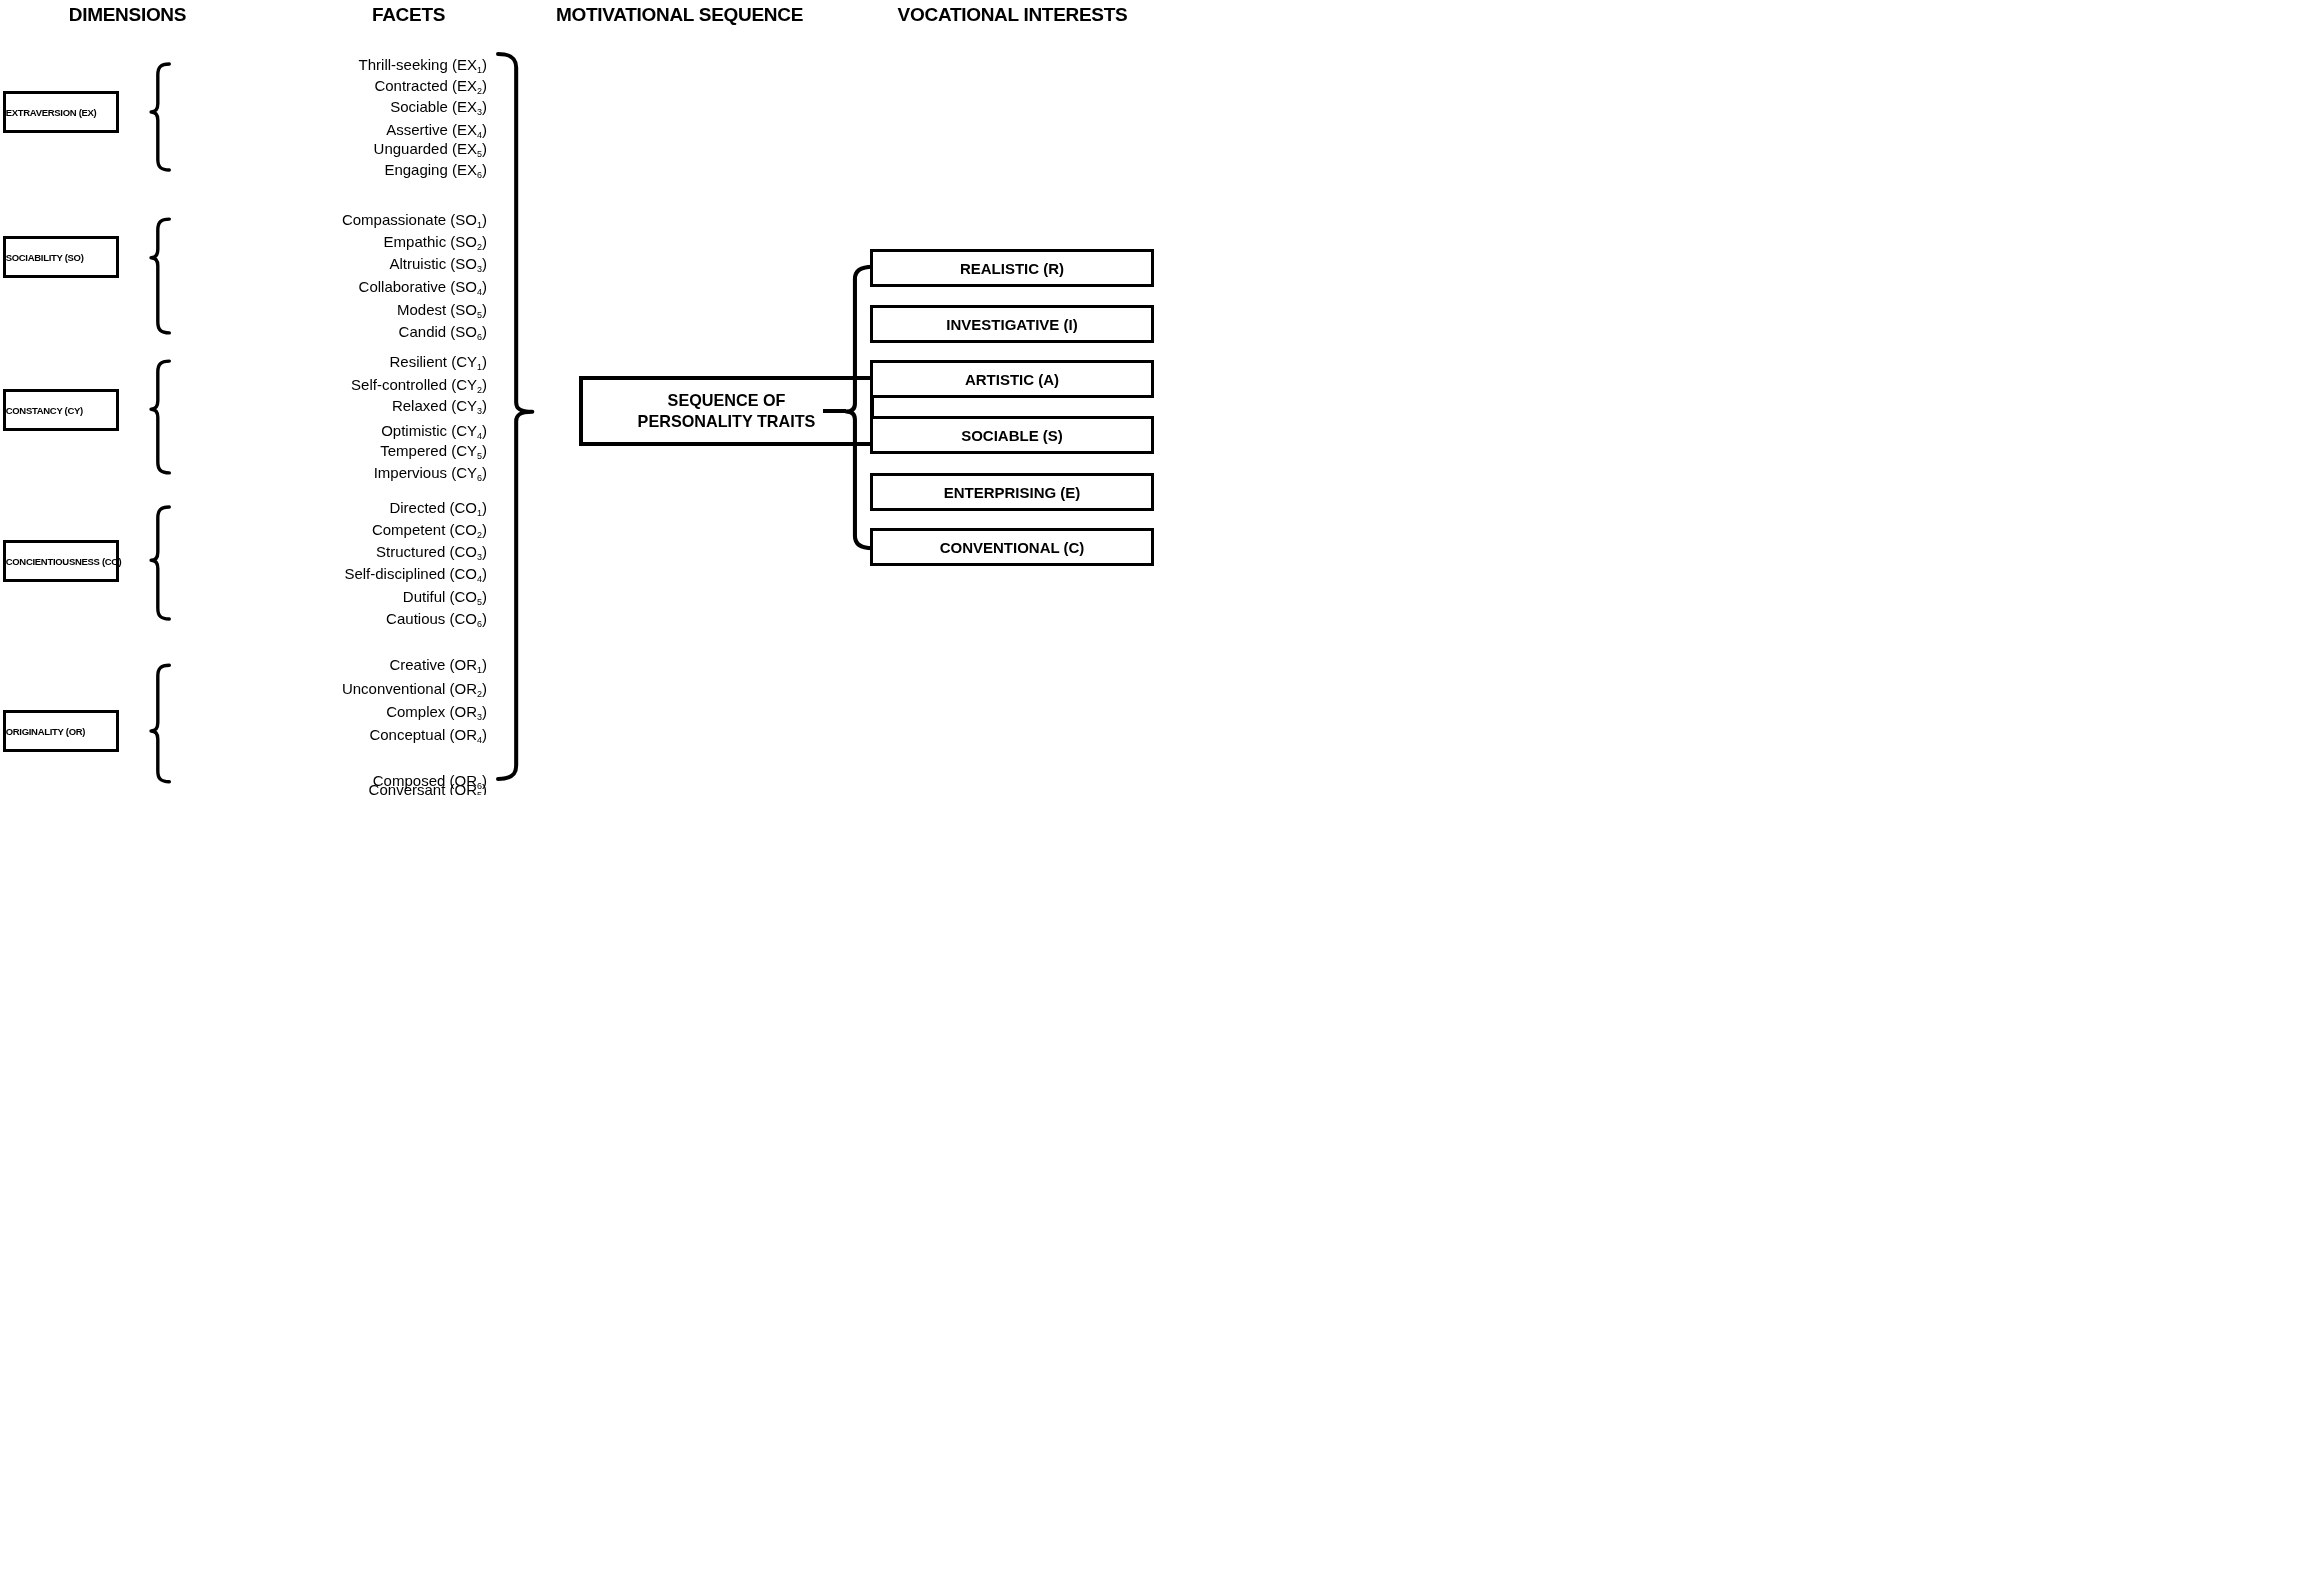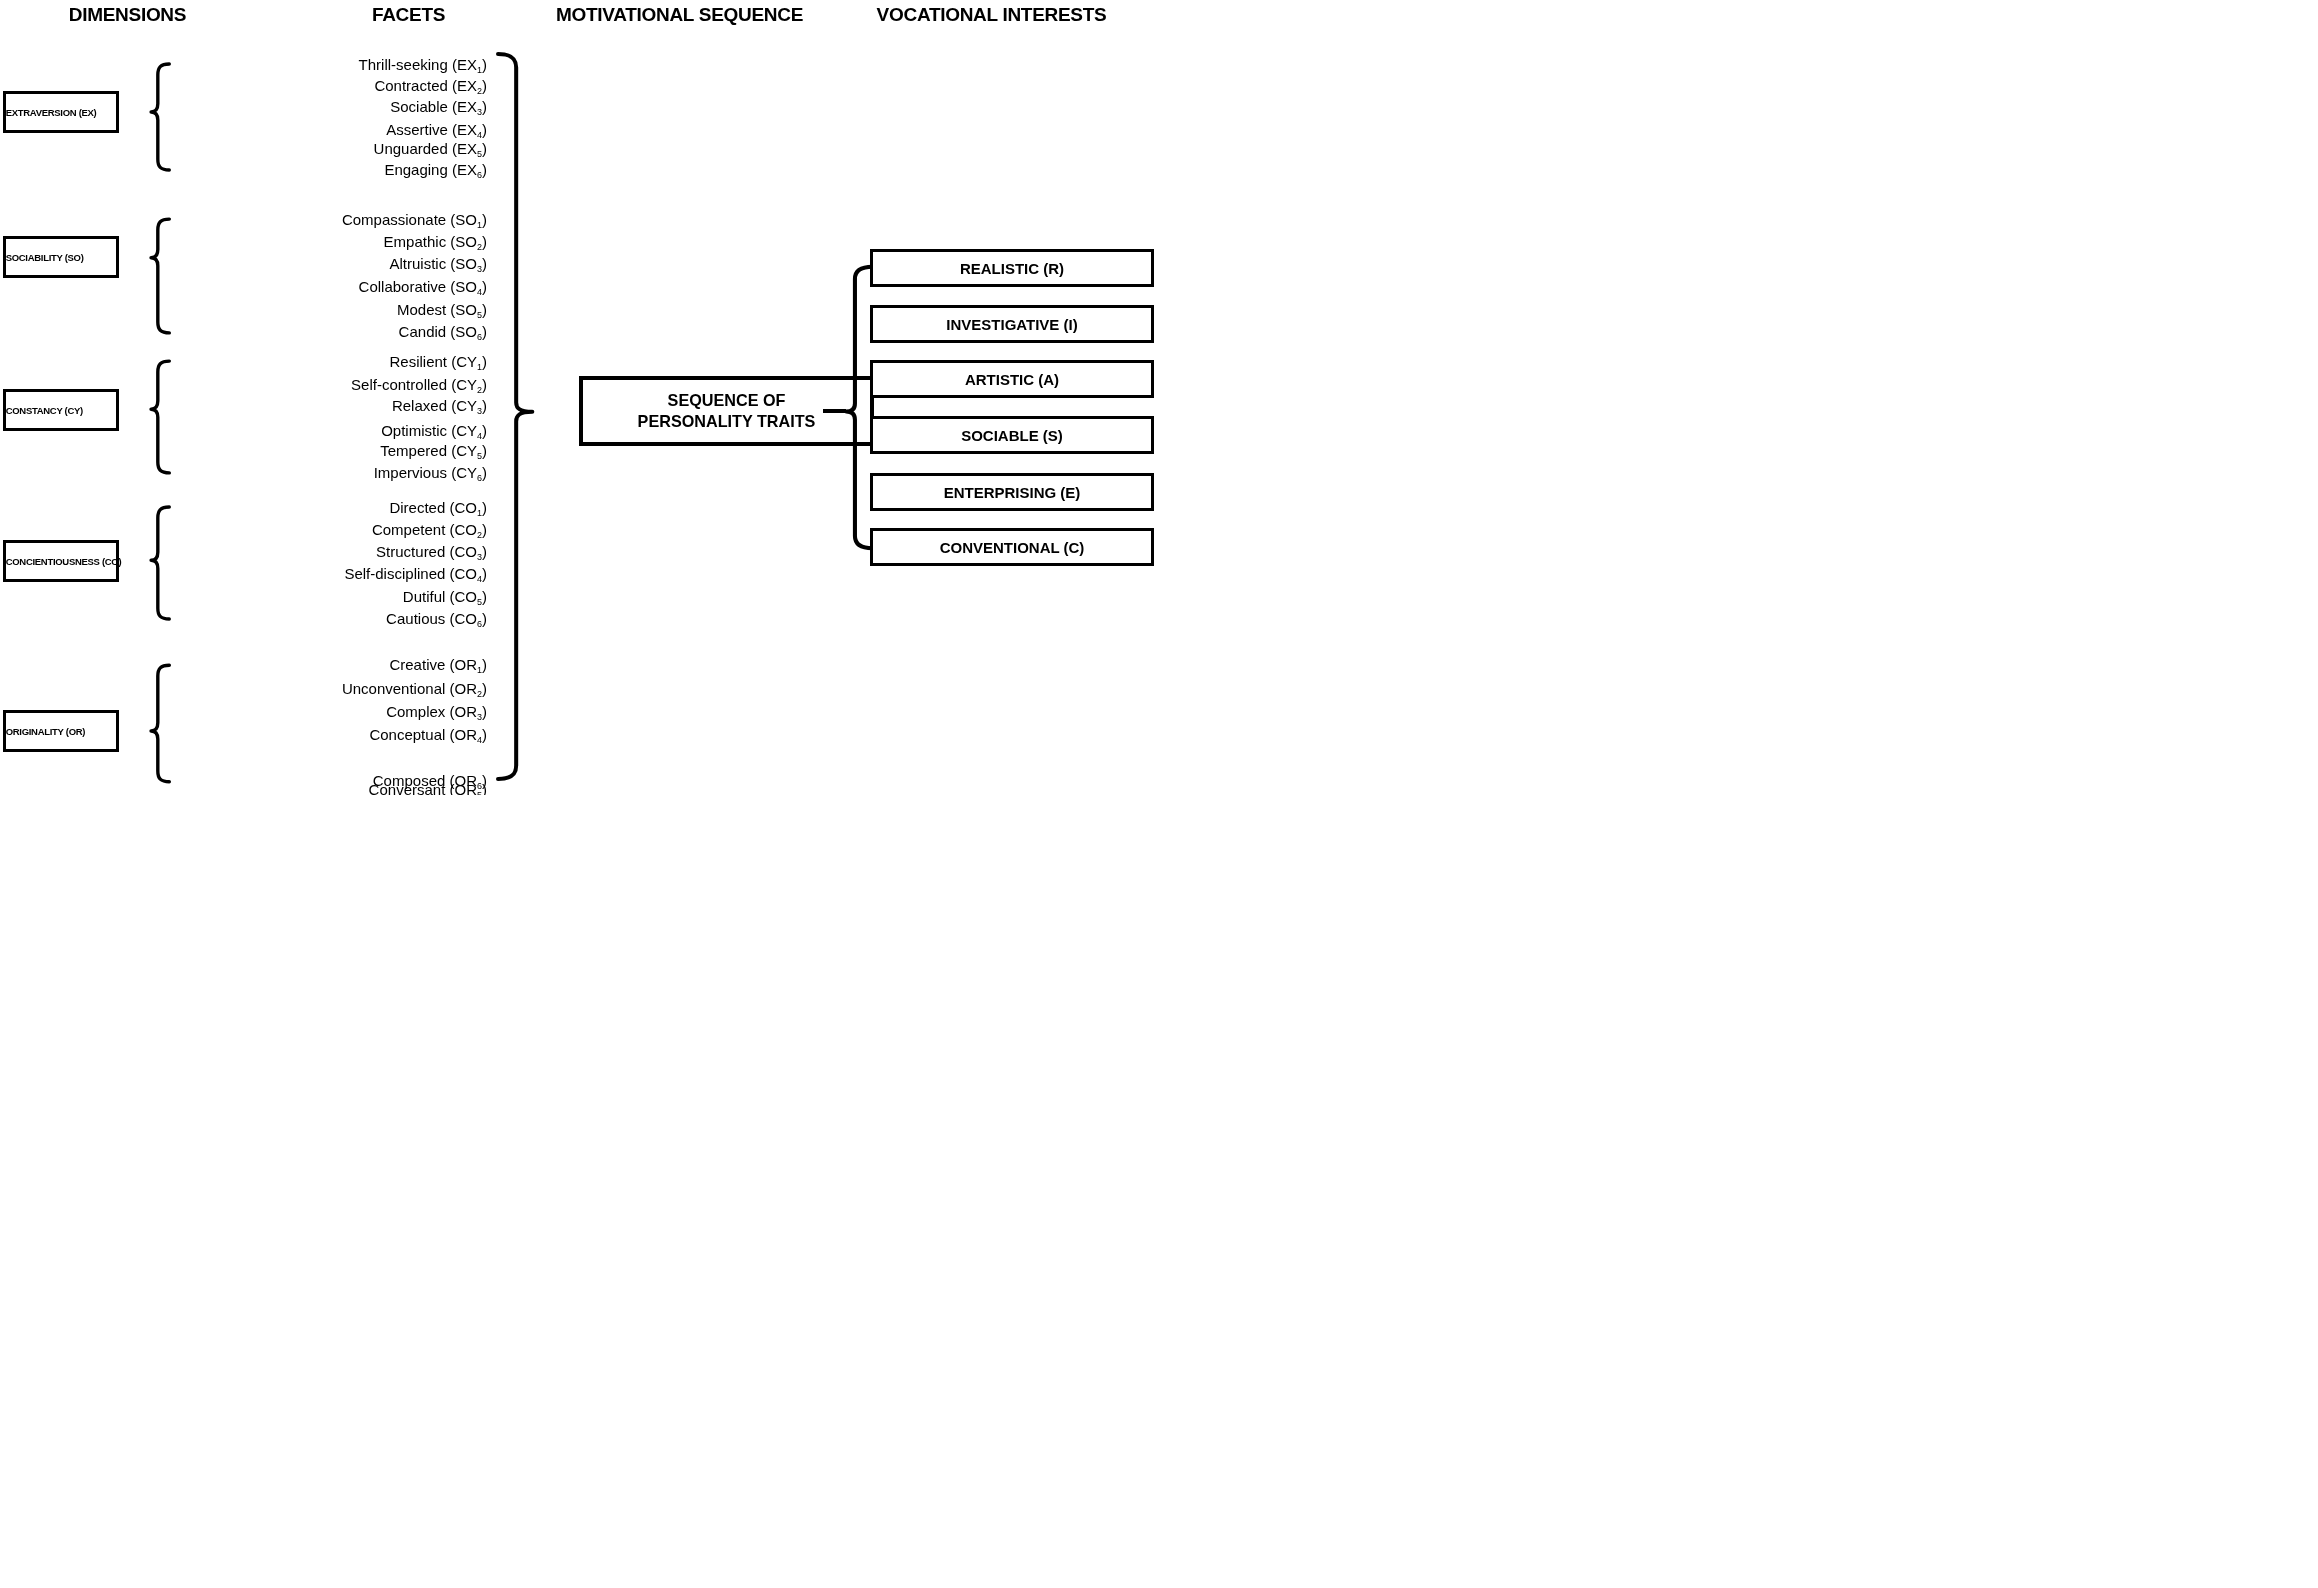--- a/index.html
+++ b/index.html
@@ -122,7 +122,7 @@
   <div class="hdr" style="left:26px;width:203px">DIMENSIONS</div>
   <div class="hdr" style="left:307px;width:203px">FACETS</div>
   <div class="hdr" style="left:544px;width:271px">MOTIVATIONAL SEQUENCE</div>
-  <div class="hdr" style="left:856px;width:271px">VOCATIONAL INTERESTS</div>
+  <div class="hdr" style="left:877px;width:271px">VOCATIONAL INTERESTS</div>
 
   <div class="dbox" style="top:91px">
       <span>EXTRAVERSION (EX)</span>

